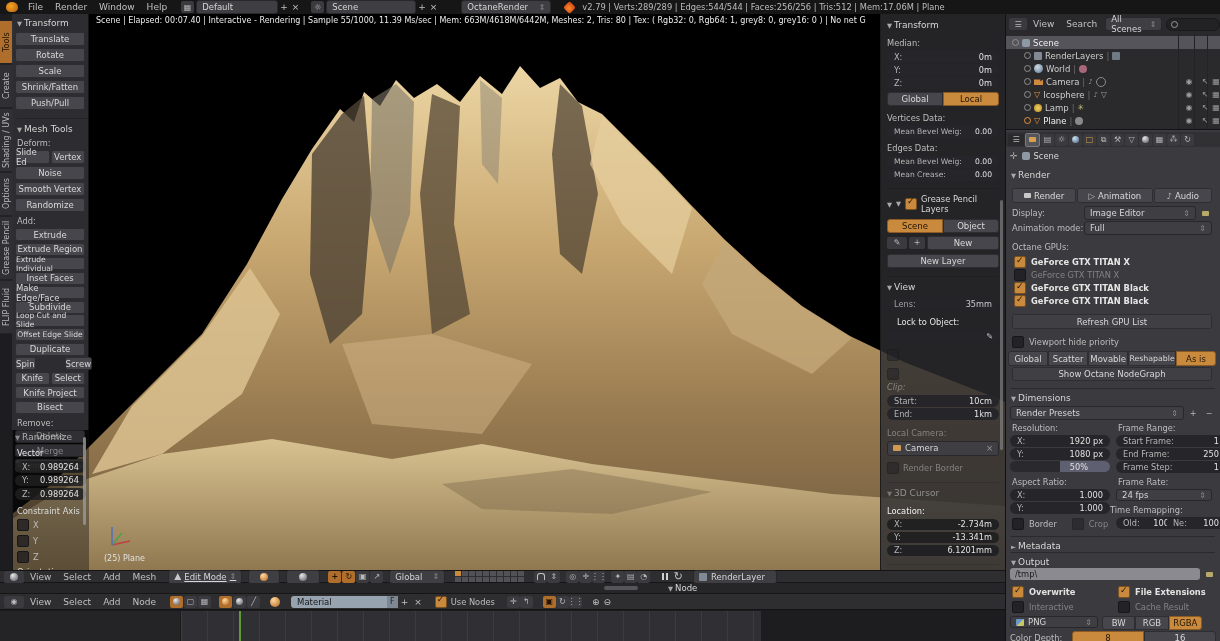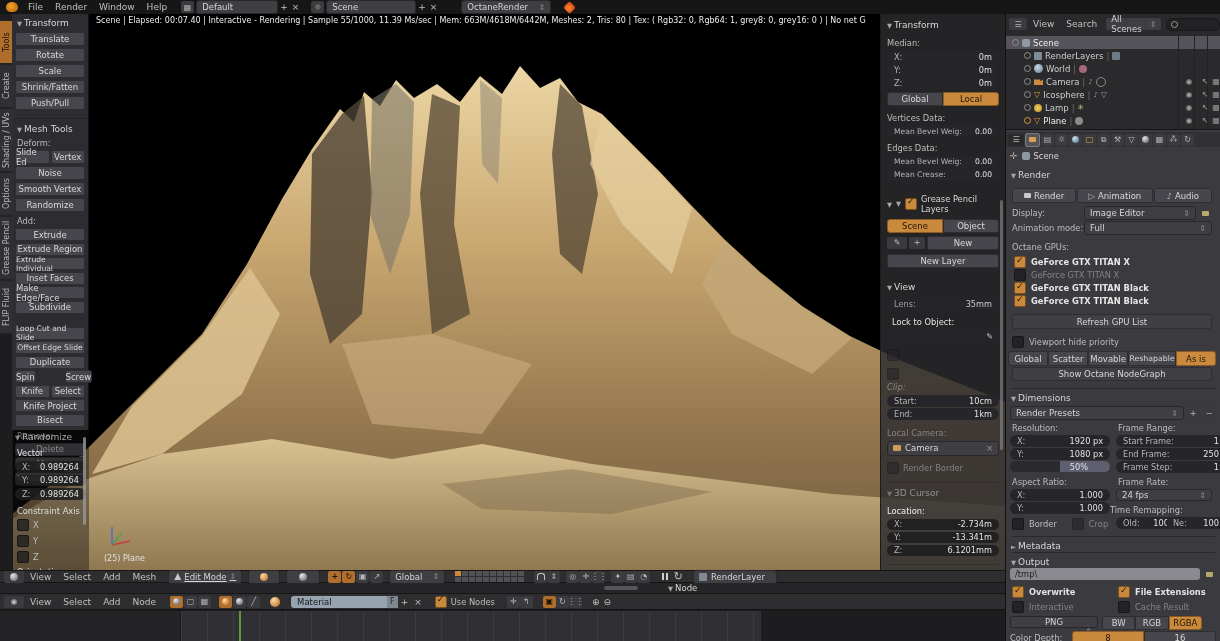--- a/index.html
+++ b/index.html
@@ -68,6 +68,7 @@
         <span class="stp" style="margin-left:auto;">⇕</span>
       </span>
     <span style="width:9px;height:9px;margin-left:14px;background:radial-gradient(circle at 50% 60%,#ff8a2a,#c23c10);border-radius:2px;transform:rotate(45deg);"></span>
+    <span style="margin-left:8px;font-size:8.3px;color:#bdbdbd;white-space:nowrap;">v2.79 | Verts:289/289 | Edges:544/544 | Faces:256/256 | Tris:512 | Mem:17.06M | Plane</span>
   </div>
 
   <div class="abs" style="left:12px;top:14px;width:993px;height:556px;background:#000;overflow:hidden;">

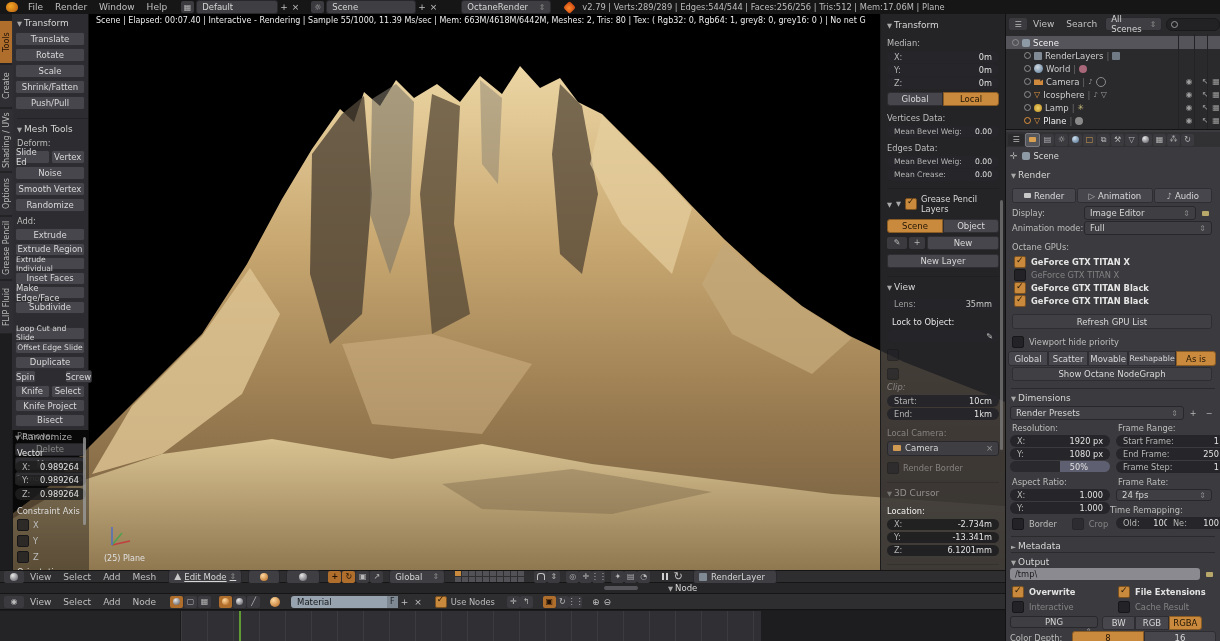--- a/index.html
+++ b/index.html
@@ -143,7 +143,7 @@
       <div class="btn" style="margin-bottom:1.5px;height:11px;font-size:7.6px;">Extrude Individual</div>
       <div class="btn" style="margin-bottom:1.5px;height:11px;">Inset Faces</div>
       <div class="btn" style="margin-bottom:1.5px;height:11px;">Make Edge/Face</div>
-      <div class="btn" style="margin-bottom:13px;height:11px;">Subdivide</div>
+      <div class="btn" style="margin-bottom:0;height:11px;">Subdivide</div>
       <div class="btn" style="margin-bottom:1.5px;height:11px;font-size:7.6px;">Loop Cut and Slide</div>
       <div class="btn" style="margin-bottom:1.5px;height:11px;font-size:7.6px;">Offset Edge Slide</div>
       <div class="btn" style="margin-bottom:1.5px;height:11px;">Duplicate</div>

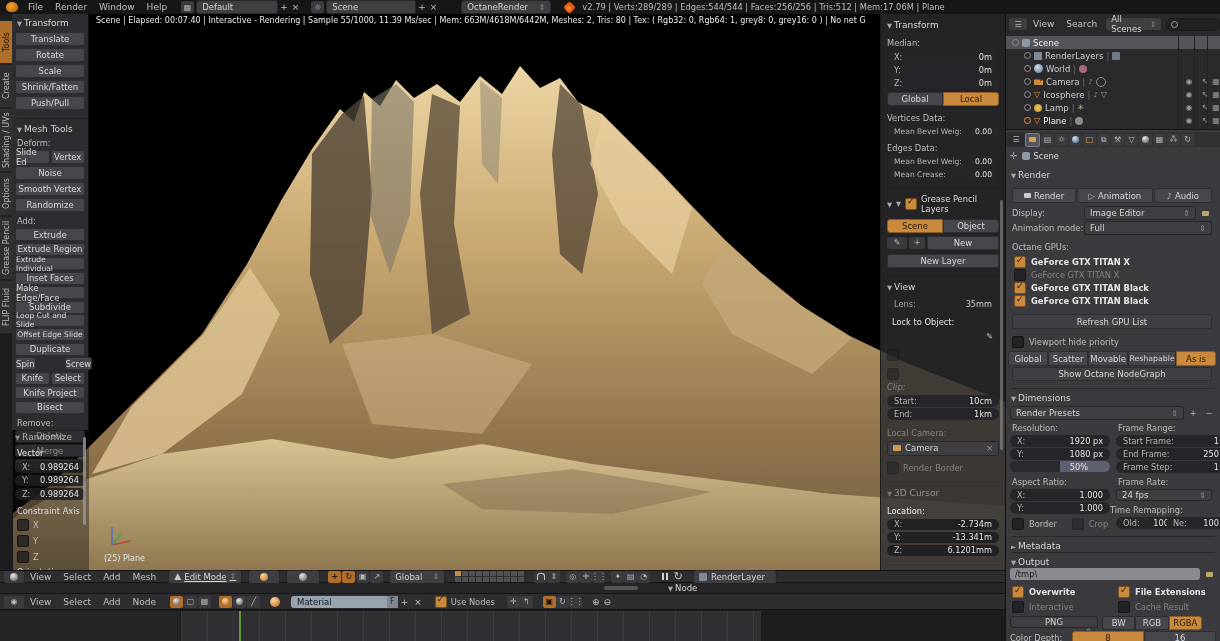--- a/index.html
+++ b/index.html
@@ -252,7 +252,7 @@
       <span class="fl">Lens:</span>
         <span class="fv">35mm</span>
       </div>
-    <div class="lbl" style="margin:7px 0 3px 5px;color:#e4e4e4;">Lock to Object:</div>
+    <div class="lbl" style="margin:7px 0 3px 10px;color:#e4e4e4;">Lock to Object:</div>
     <div class="ffld" style="justify-content:flex-end;opacity:.9;">
       <span style="color:#cfcfcf;">✎</span>
       </div>

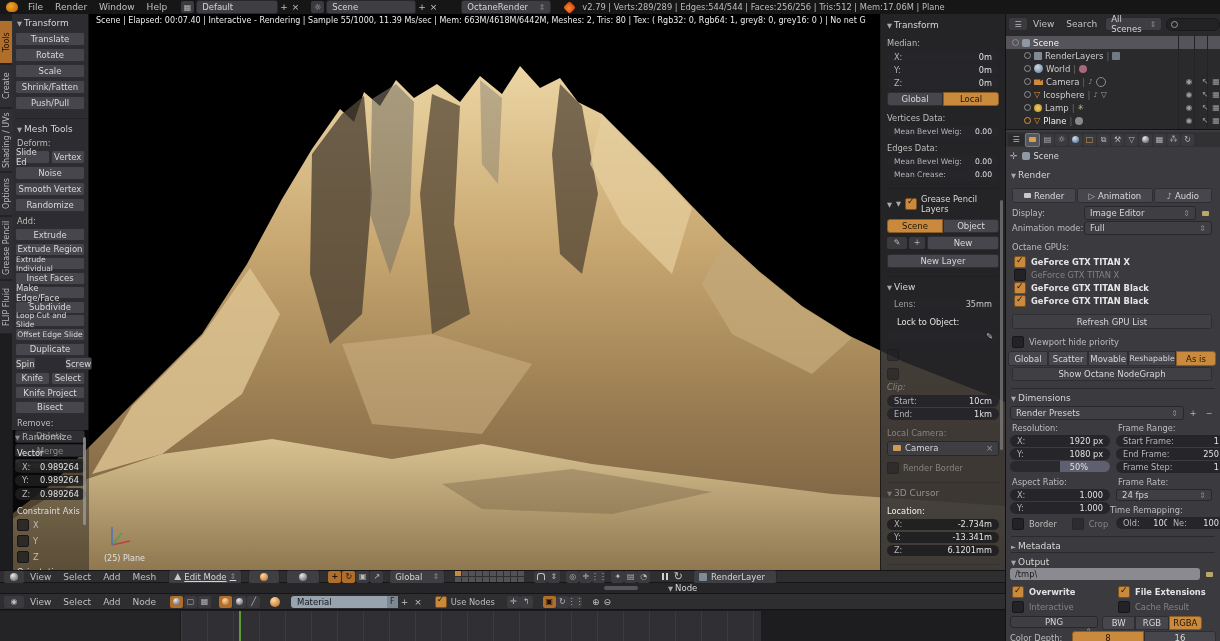--- a/index.html
+++ b/index.html
@@ -698,7 +698,7 @@
       <span class="chk"></span>
       <span class="lbl dim">Cache Result</span>
       </div>
-    <div class="pill" style="position:absolute;left:4px;top:486px;width:88px;box-sizing:border-box;flex-direction:column;">
+    <div class="pill" style="position:absolute;left:4px;top:486px;width:88px;box-sizing:border-box;">
       <span style="width:8px;height:7px;background:linear-gradient(135deg,#6a9ac8 50%,#c8c86a 50%);border-radius:1px;margin-right:4px;"></span>
       <span>PNG</span>
         <span class="stp" style="margin-left:auto;">⇕</span>

